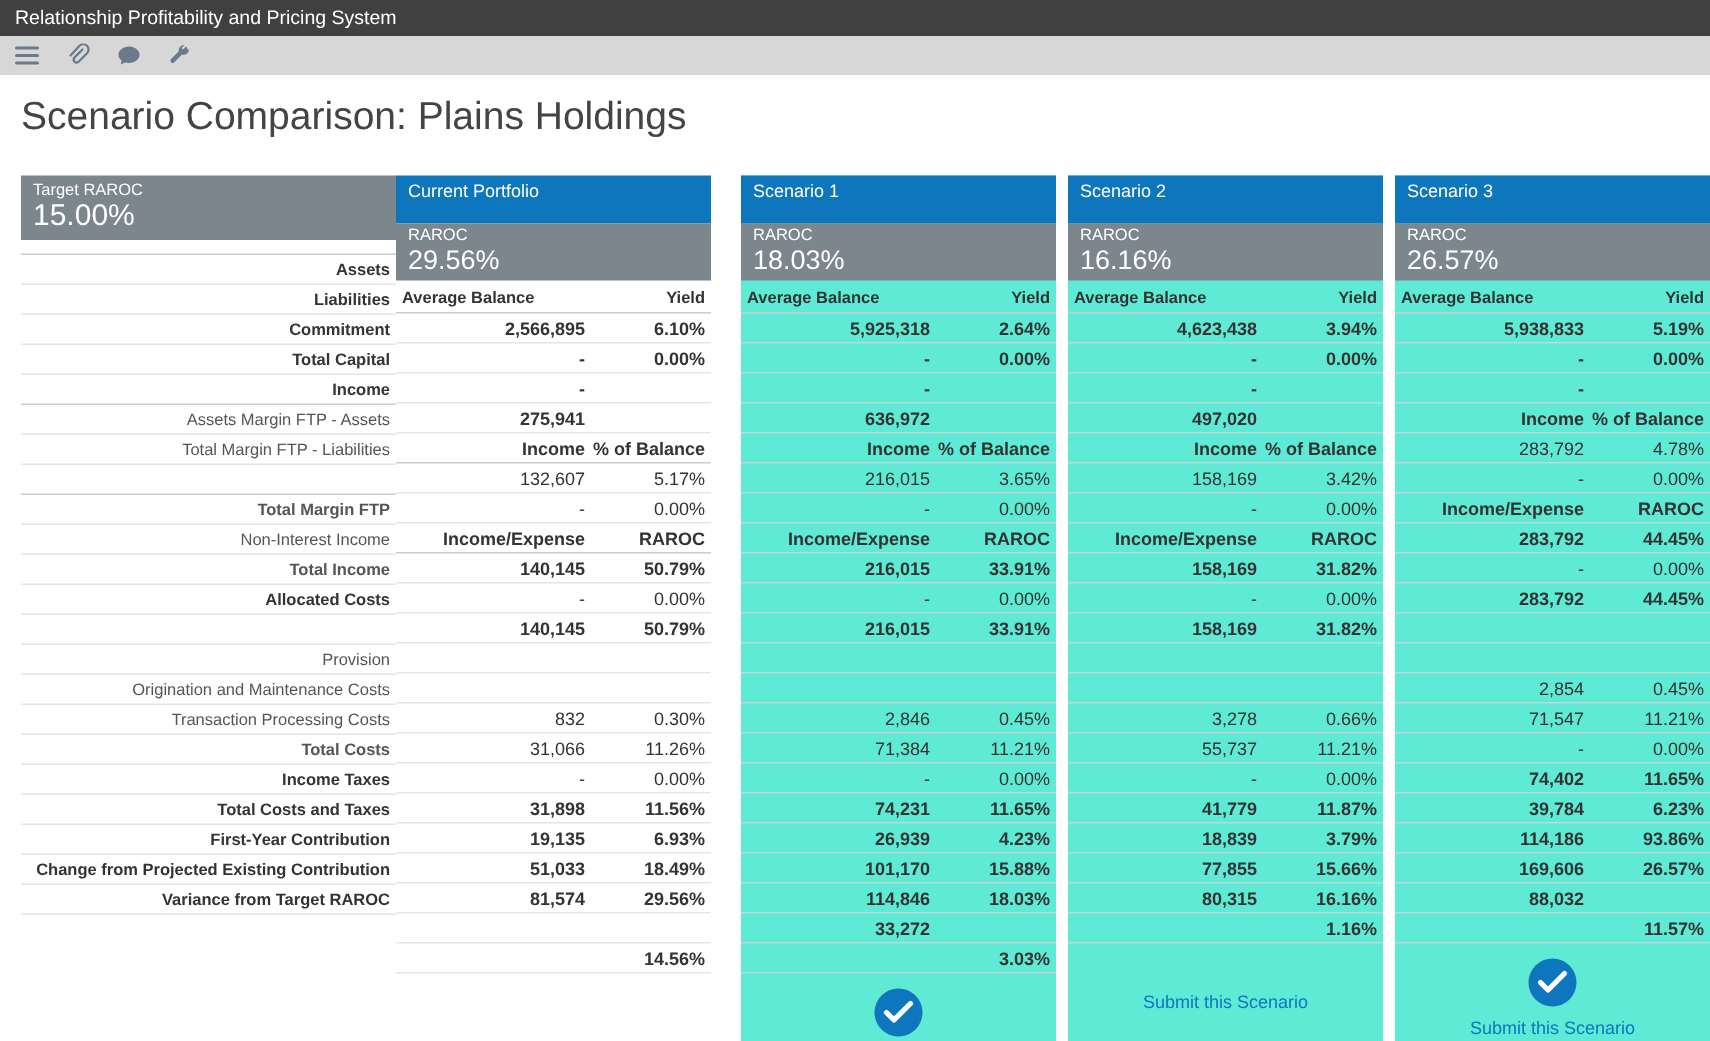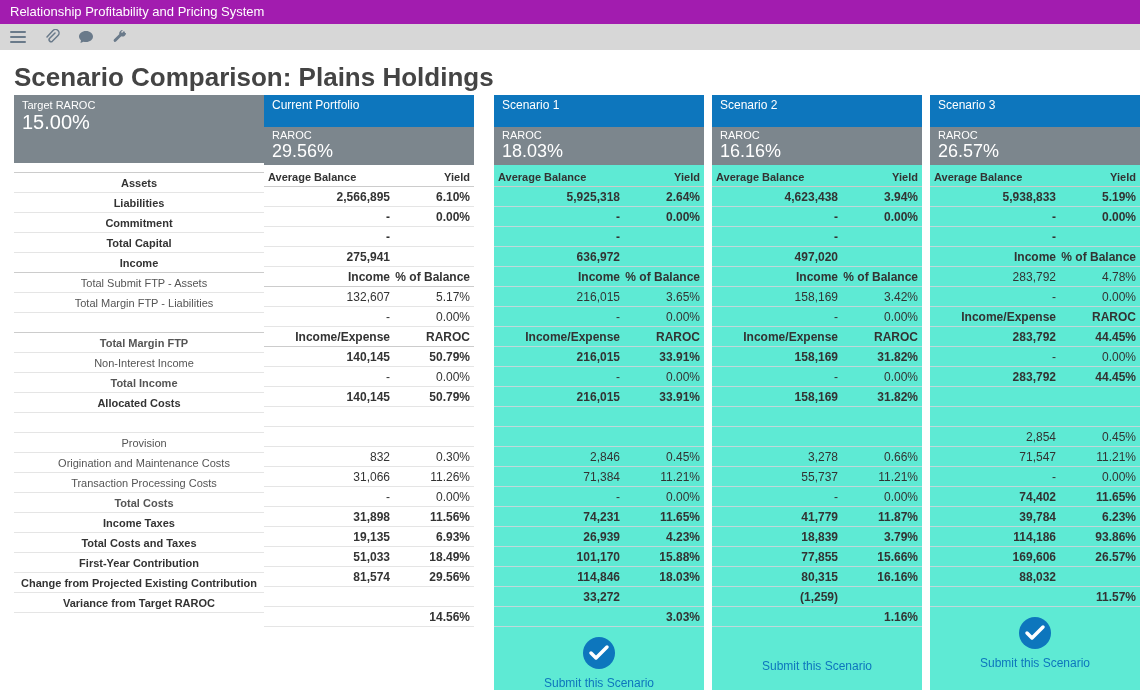--- a/index.html
+++ b/index.html
@@ -5,7 +5,7 @@
 * { box-sizing: border-box; margin: 0; padding: 0; }
 body { font-family: Arial, Helvetica, sans-serif; font-size: 12px; background: #fff; color: #333; }
 
-.topbar { background: #a21caf; color: #fff; height: 24px; line-height: 24px; padding: 0 10px; font-size: 13px; }
+.topbar { background: #404040; color: #fff; height: 24px; line-height: 24px; padding: 0 10px; font-size: 13px; }
 .toolbar { background: #d7d7d7; height: 26px; display: flex; align-items: center; gap: 18px; padding: 0 10px; }
 .tool-icon { color: #6a7a8a; cursor: pointer; }
 .tool-icon svg { width: 16px; height: 16px; display: block; }

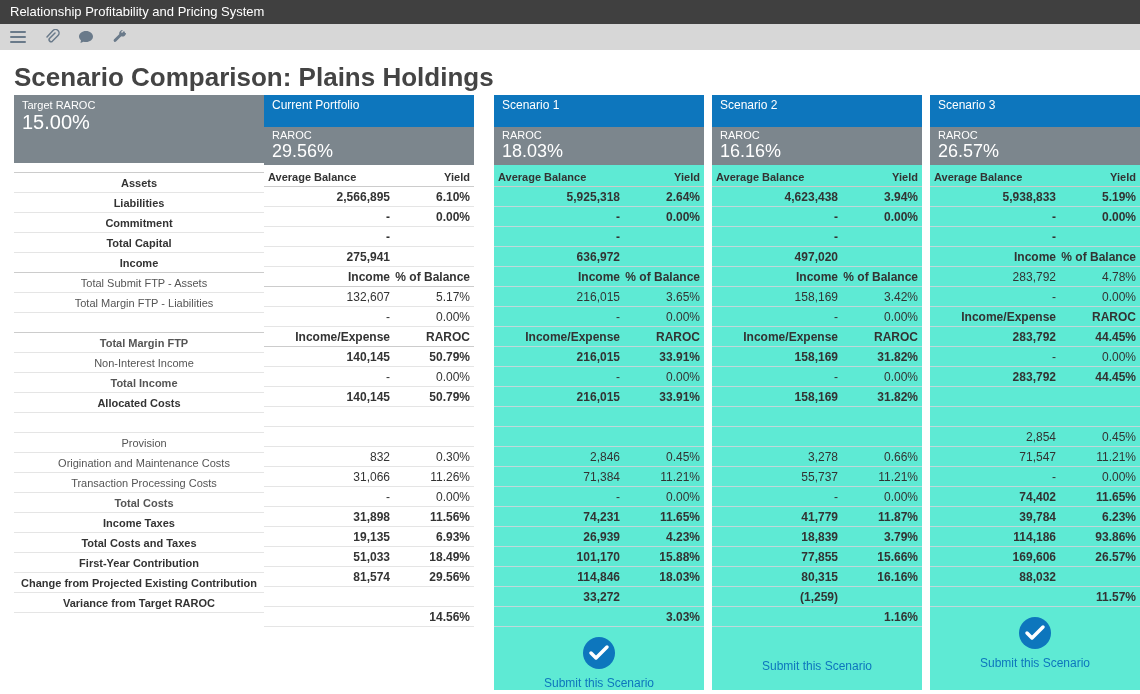--- a/index.html
+++ b/index.html
@@ -11,7 +11,7 @@
 .tool-icon svg { width: 16px; height: 16px; display: block; }
 
 .page { padding: 12px 14px 20px; }
-h1 { font-size: 26px; font-weight: 700; color: #444; margin-bottom: 2px; }
+h1 { font-size: 26px; font-weight: 400; color: #444; margin-bottom: 24px; }
 
 .cols { display: grid; grid-template-columns: 250px 210px 20px 210px 8px 210px 8px 210px; }
 .gap { }

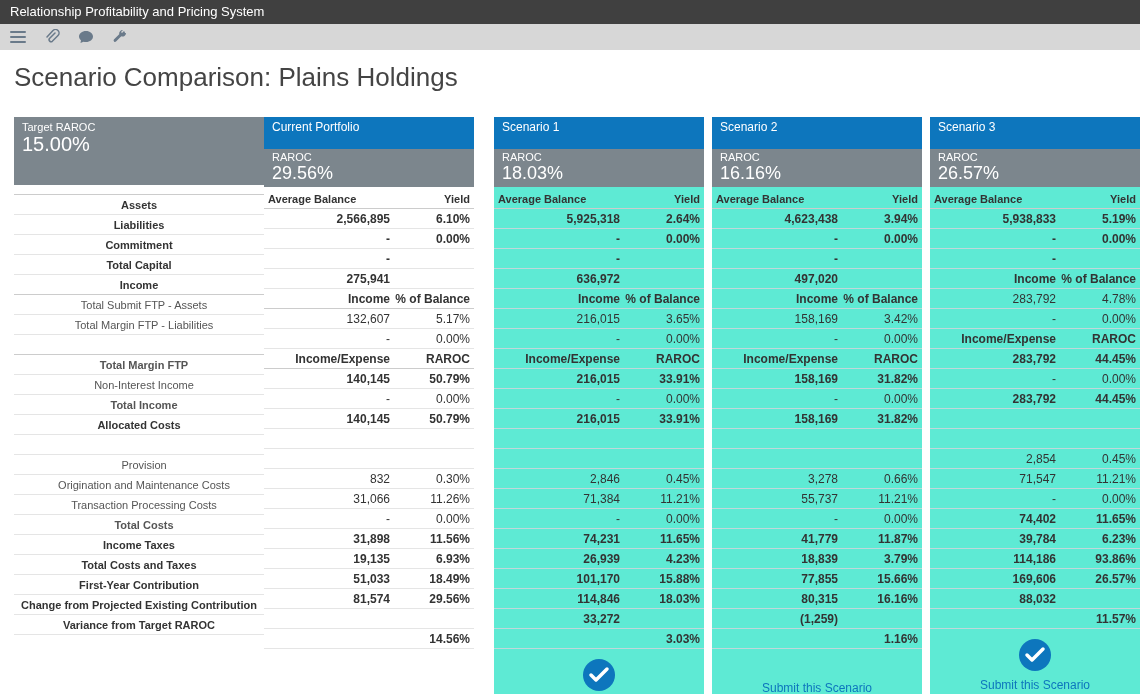--- a/index.html
+++ b/index.html
@@ -16,7 +16,7 @@
 .cols { display: grid; grid-template-columns: 250px 210px 20px 210px 8px 210px 8px 210px; }
 .gap { }
 
-.hdr-target { background: #7c868d; color: #fff; padding: 4px 8px 6px; height: 68px; }
+.hdr-target { background: #7c868d; color: #fff; padding: 4px 8px 6px; height: 43px; }
 .hdr-title { background: #0d76bd; color: #fff; padding: 2px 8px; font-size: 12px; height: 32px; line-height: 16px; }
 .hdr-raroc { background: #7c868d; color: #fff; padding: 2px 8px 6px; height: 38px; }
 .hdr-raroc .lbl { font-size: 11px; }

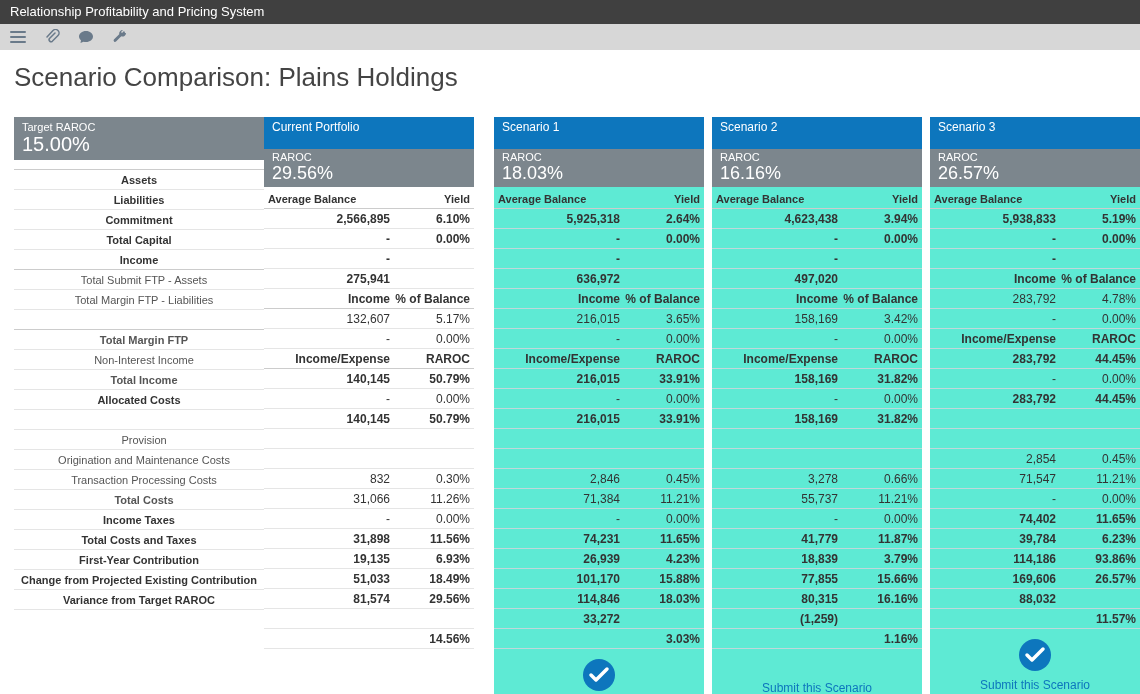--- a/index.html
+++ b/index.html
@@ -30,7 +30,7 @@
 .row.nb { border-bottom: 1px solid #ccc; }
 .row .c1 { flex: 1; text-align: right; }
 .row .c2 { width: 80px; text-align: right; }
-.label-col .row { justify-content: center; font-size: 11px; }
+.label-col .row { justify-content: flex-end; font-size: 11px; }
 .label-col .row.bold { font-weight: 700; }
 .label-col .row.indent { padding-left: 14px; color: #555; }
 .bold { font-weight: 700; }

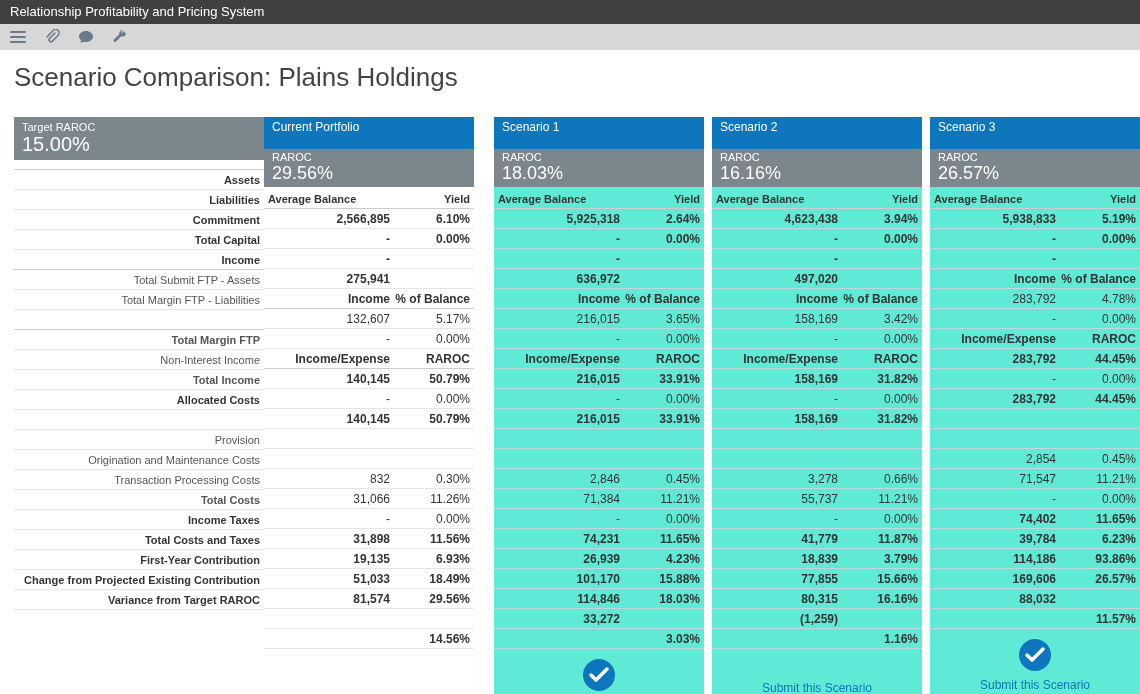--- a/index.html
+++ b/index.html
@@ -100,7 +100,7 @@
           <span>Income</span>
         </div>
         <div class="row indent ">
-          <span>Total Submit FTP - Assets</span>
+          <span>Assets Margin FTP - Assets</span>
         </div>
         <div class="row indent ">
           <span>Total Margin FTP - Liabilities</span>

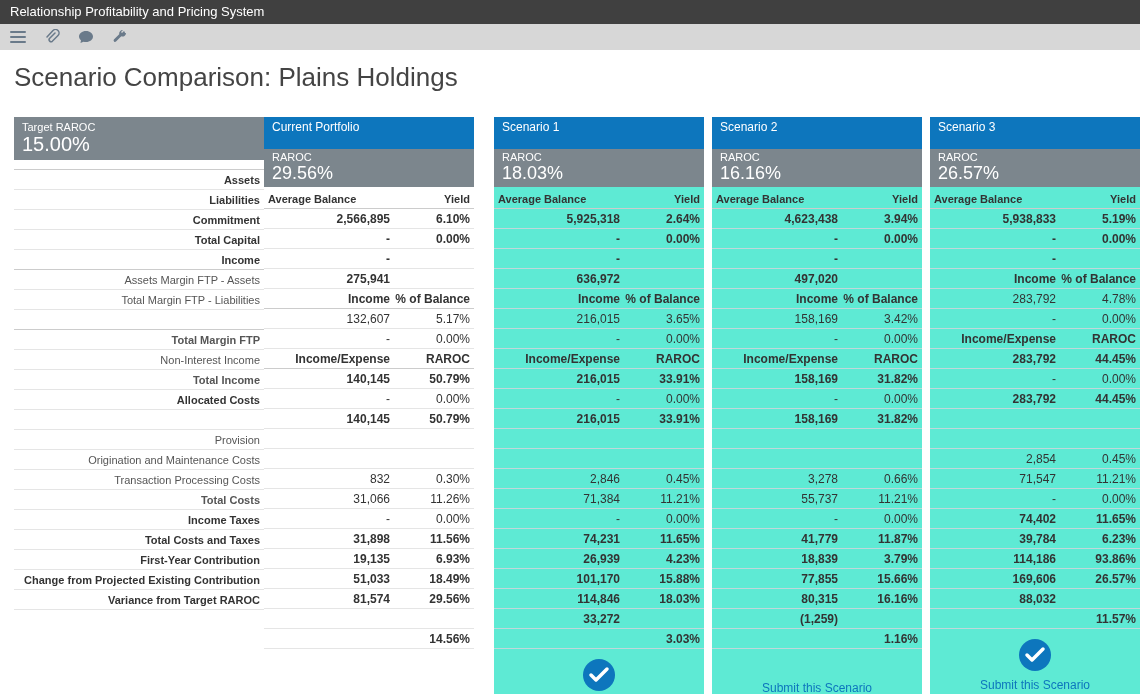--- a/index.html
+++ b/index.html
@@ -447,10 +447,6 @@
           <span class="c2">16.16%</span>
         </div>
         <div class="row bold ">
-          <span class="c1">(1,259)</span>
-          <span class="c2"></span>
-        </div>
-        <div class="row bold ">
           <span class="c1"></span>
           <span class="c2">1.16%</span>
         </div>

